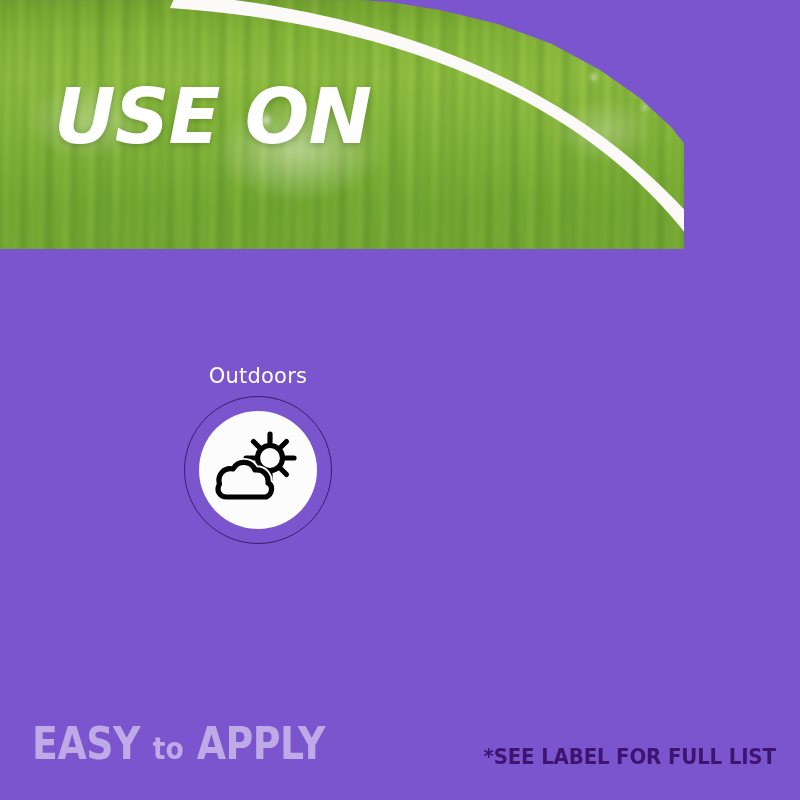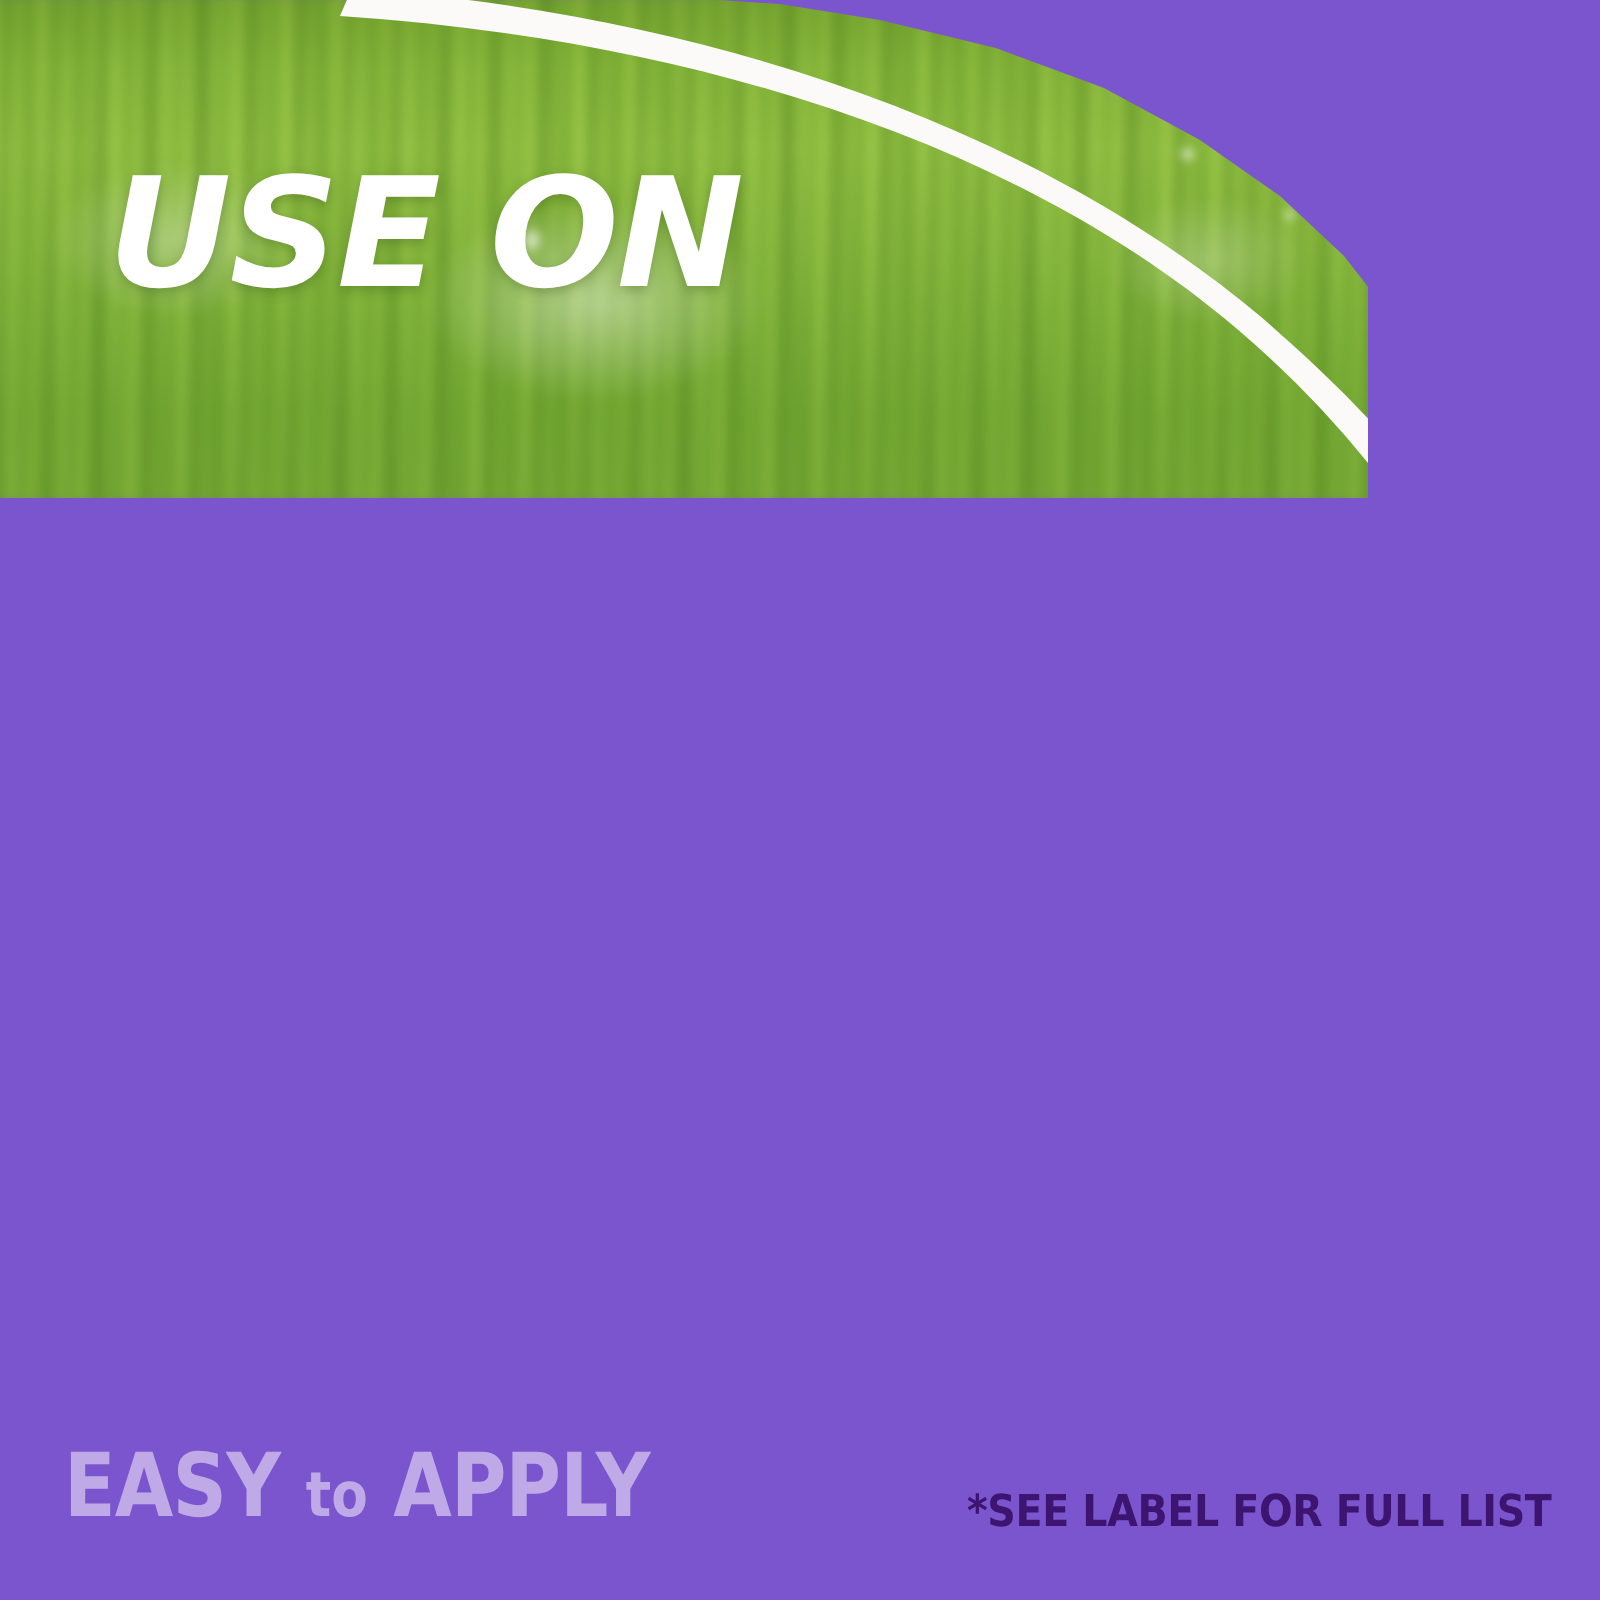--- a/index.html
+++ b/index.html
@@ -218,6 +218,46 @@
 
   <div id="badges">
 
+    <div class="badge" style="left:0px; top:0px;">
+      <div class="badge-label">Outdoors</div>
+      <div class="badge-ring">
+        <div class="badge-disc"></div>
+        <div class="badge-glyph">
+          <svg width="86" height="74" viewBox="0 0 86 74">
+            <g fill="none" stroke="#000000" stroke-width="5.2" stroke-linecap="round">
+
+              <circle cx="55" cy="27" r="12.5"></circle>
+
+              <line x1="55" y1="3" x2="55" y2="11"></line>
+              <line x1="55" y1="43" x2="55" y2="51"></line>
+              <line x1="31" y1="27" x2="39" y2="27"></line>
+              <line x1="71" y1="27" x2="79" y2="27"></line>
+              <line x1="38.5" y1="10.5" x2="44" y2="16"></line>
+              <line x1="66" y1="38" x2="71.5" y2="43.5"></line>
+              <line x1="71.5" y1="10.5" x2="66" y2="16"></line>
+              <line x1="44" y1="38" x2="38.5" y2="43.5"></line>
+            </g>
+
+            <g>
+              <path d="M 12 66
+                       C 4 66, 1 59, 4.5 53
+                       C 2 44, 9 36, 18 38
+                       C 23 29, 36 29, 40 39
+                       C 48 38, 54 44, 53 52
+                       C 58 54, 58 63, 51 66
+                       Z" fill="#fdfcfd" stroke="#fdfcfd" stroke-width="9" stroke-linejoin="round"></path>
+              <path d="M 12 66
+                       C 4 66, 1 59, 4.5 53
+                       C 2 44, 9 36, 18 38
+                       C 23 29, 36 29, 40 39
+                       C 48 38, 54 44, 53 52
+                       C 58 54, 58 63, 51 66
+                       Z" fill="#fdfcfd" stroke="#000000" stroke-width="5.2" stroke-linejoin="round" stroke-linecap="round"></path>
+            </g>
+          </svg>
+        </div>
+      </div>
+    </div>
 
 
   </div>

